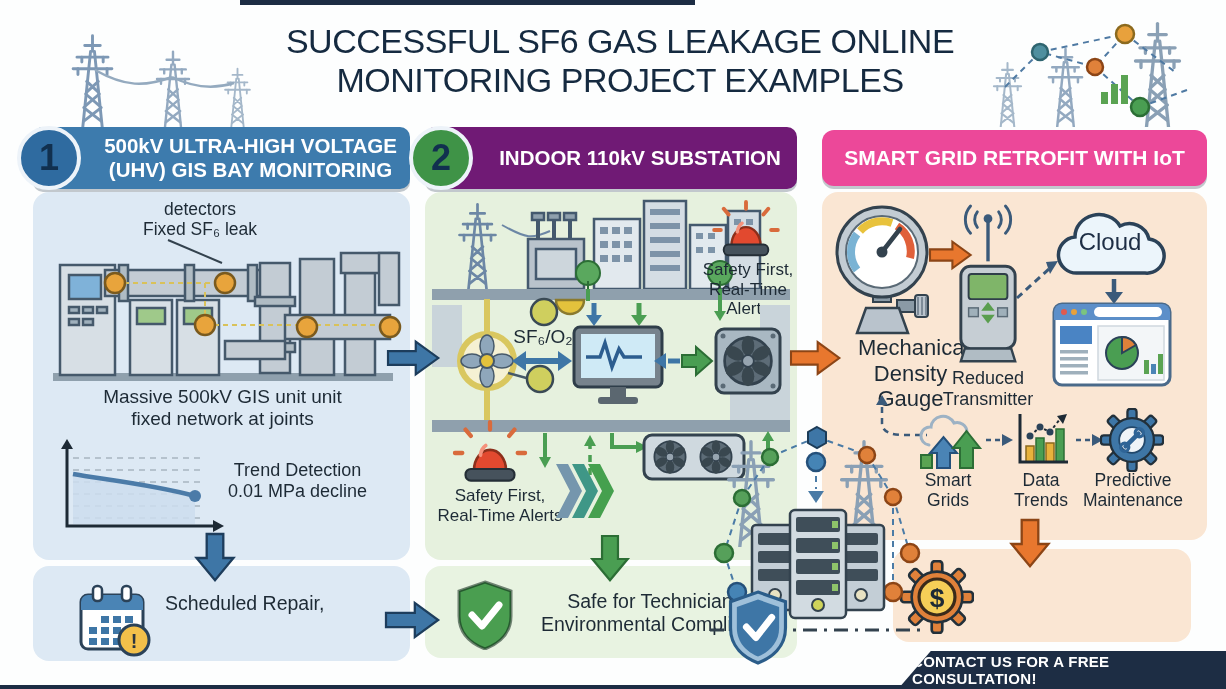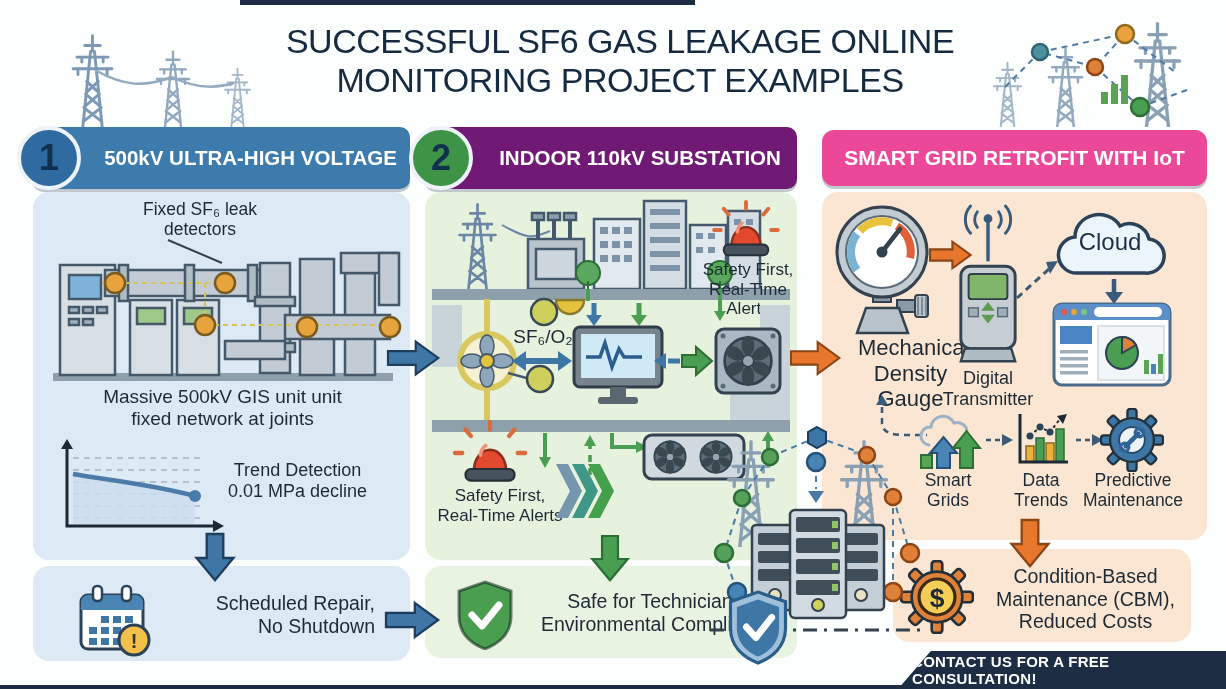--- a/index.html
+++ b/index.html
@@ -110,6 +110,7 @@
 <div class="hdr" style="left:33px;top:127px;width:377px;height:62px;background:#3d7bad;font-size:20.5px;padding-left:58px">
   <div>
     <span class="ln">500kV ULTRA-HIGH VOLTAGE</span>
+    <span class="ln">(UHV) GIS BAY MONITORING</span>
   </div>
 </div>
 <div class="badge" style="left:17px;top:126px;background:#2f6ba0">1</div>

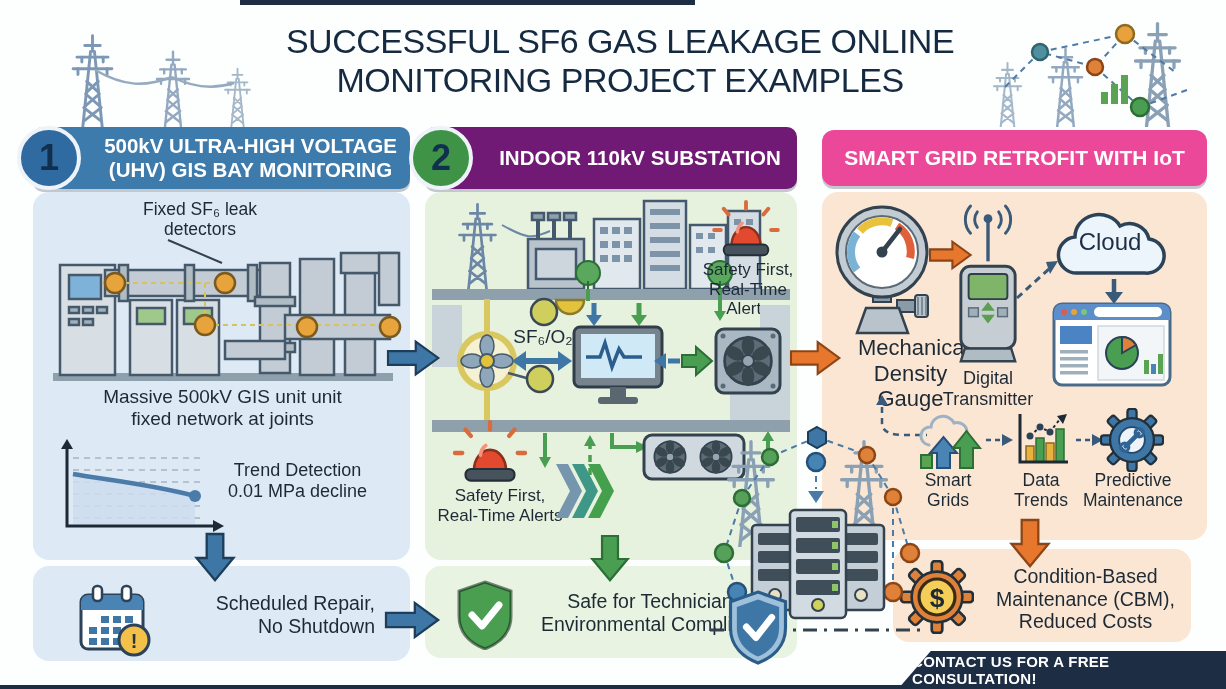--- a/index.html
+++ b/index.html
@@ -116,8 +116,8 @@
 <div class="badge" style="left:17px;top:126px;background:#2f6ba0">1</div>
 
 <div class="txt" style="left:95px;top:199px;width:210px;font-size:17.5px">
+  <span class="ln">detectors</span>
   <span class="ln">Fixed SF₆ leak</span>
-  <span class="ln">detectors</span>
 </div>
 <svg class="abs" style="left:160px;top:238px" width="70" height="28" viewBox="0 0 70 28">
   <path d="M8,2 L62,25" stroke="#33424e" stroke-width="2" fill="none"></path>

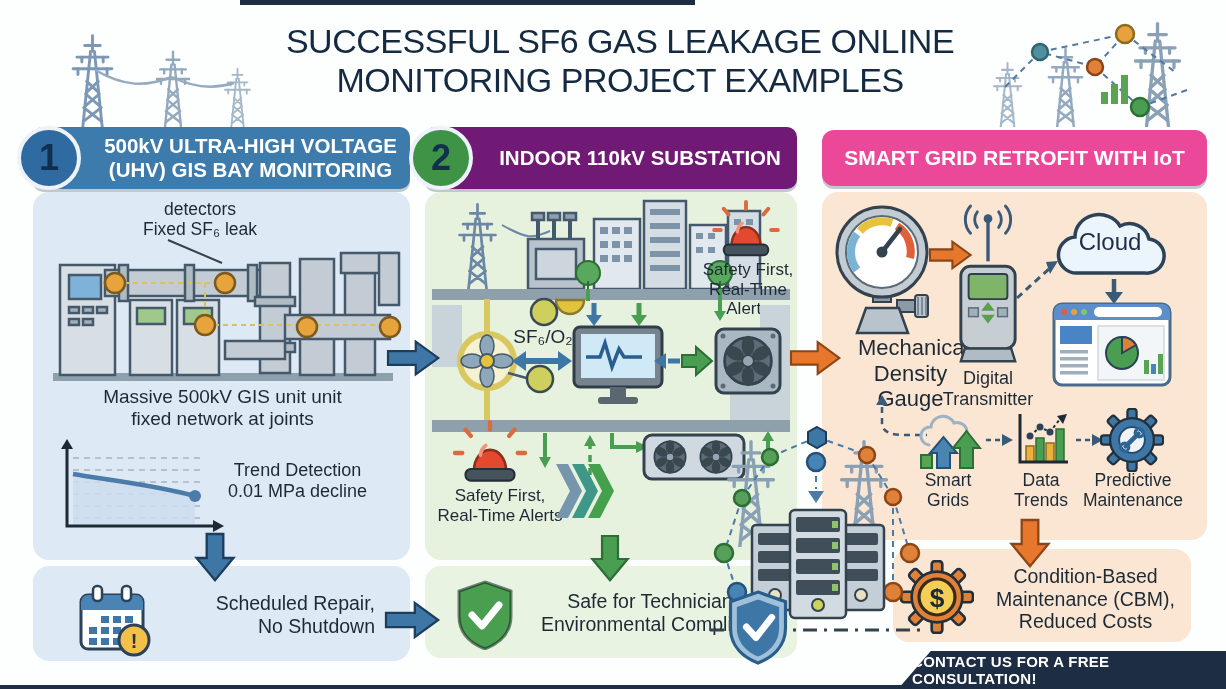--- a/index.html
+++ b/index.html
@@ -423,7 +423,7 @@
   <polygon points="16,145 64,145 68,158 12,158" fill="#b0bcc4" stroke="#33424e" stroke-width="2.5"></polygon>
 </svg>
 <div class="txt" style="left:933px;top:368px;width:110px;font-size:18px">
-  <span class="ln">Digital</span>
+  <span class="ln">Reduced</span>
   <span class="ln">Transmitter</span>
 </div>
 

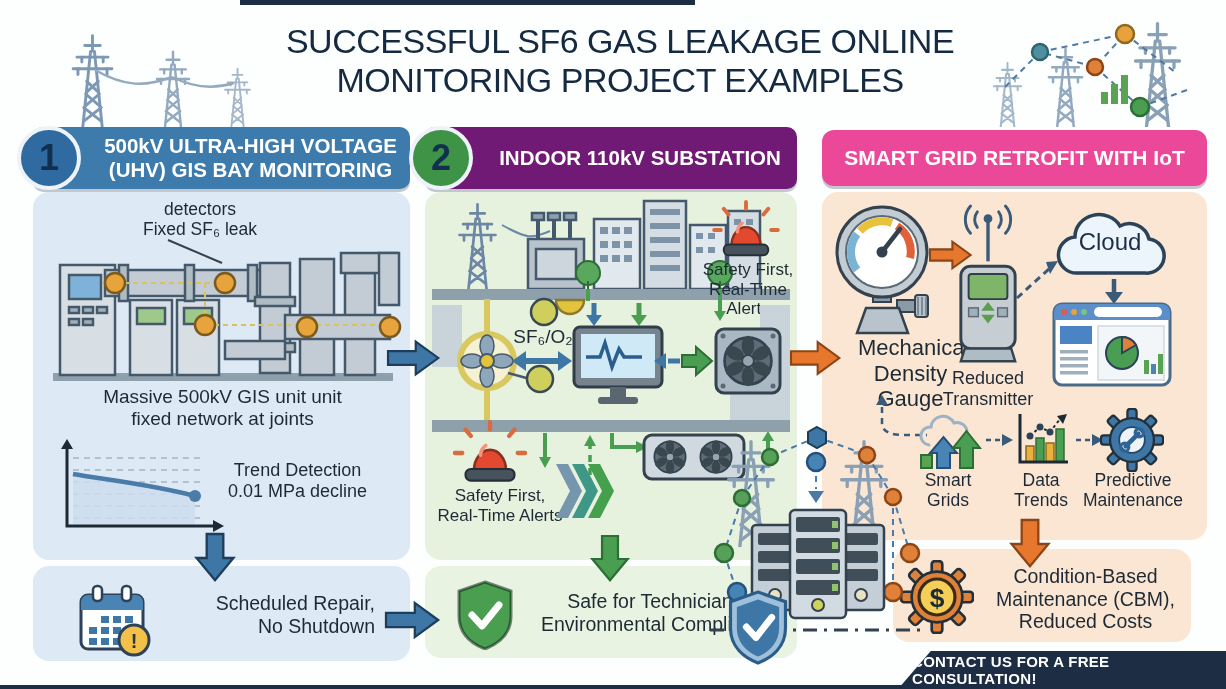--- a/index.html
+++ b/index.html
@@ -528,11 +528,6 @@
   <circle cx="35" cy="35" r="17" fill="#f5ce57" stroke="#3a2a1a" stroke-width="3"></circle>
   <text x="35" y="36" text-anchor="middle" dominant-baseline="central" font-size="25" font-weight="bold" fill="#1d2a35" font-family="Liberation Sans, sans-serif">$</text>
 </svg>
-<div class="txt" style="left:983px;top:565px;width:205px;font-size:19.5px">
-  <span class="ln">Condition-Based</span>
-  <span class="ln">Maintenance (CBM),</span>
-  <span class="ln">Reduced Costs</span>
-</div>
 
 <svg class="abs" style="left:690px;top:405px;z-index:3" width="235" height="260" viewBox="0 0 235 260">
   <use href="#tower" x="25" y="30" width="72" height="112" style="color:#8aa0b5"></use>

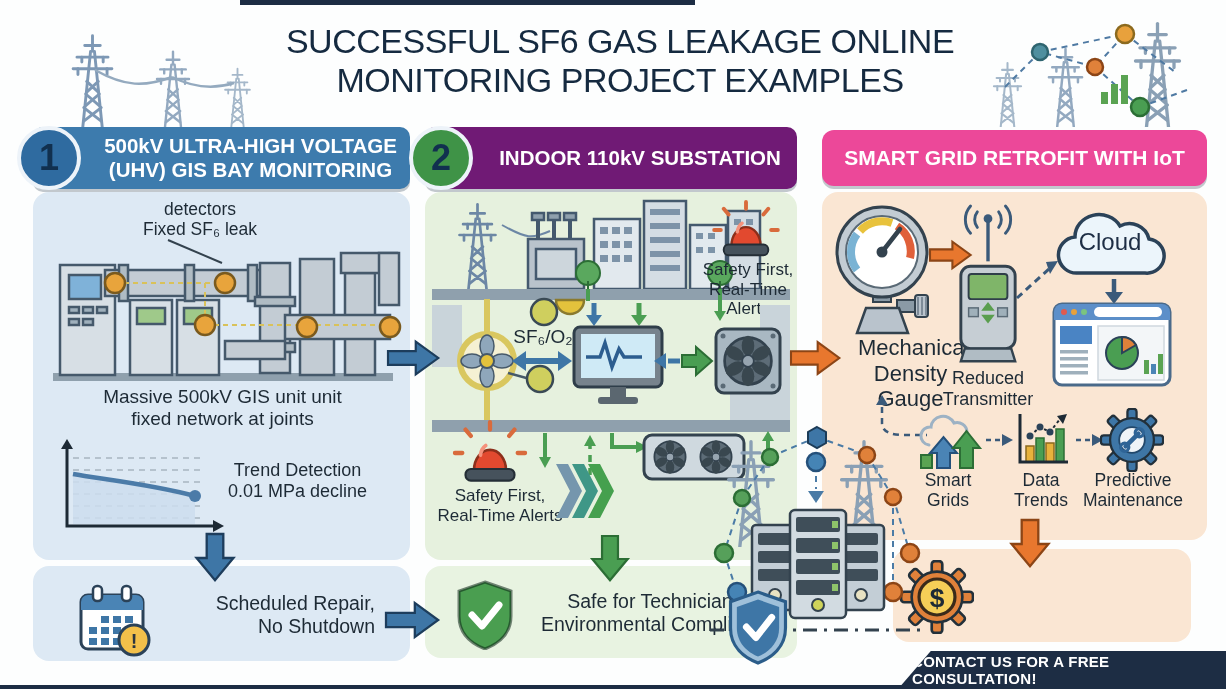--- a/index.html
+++ b/index.html
@@ -207,7 +207,7 @@
   <circle cx="59" cy="57" r="15" fill="#f3c04a" stroke="#2b4258" stroke-width="3"></circle>
   <text x="59" y="58" text-anchor="middle" dominant-baseline="central" font-size="20" font-weight="bold" fill="#2b3540" font-family="Liberation Sans, sans-serif">!</text>
 </svg>
-<div class="txt" style="left:165px;top:592px;width:210px;font-size:19.5px;text-align:right">
+<div class="txt" style="left:165px;top:592px;width:210px;font-size:19.5px;text-align:left">
   <span class="ln">Scheduled Repair,</span>
   <span class="ln">No Shutdown</span>
 </div>

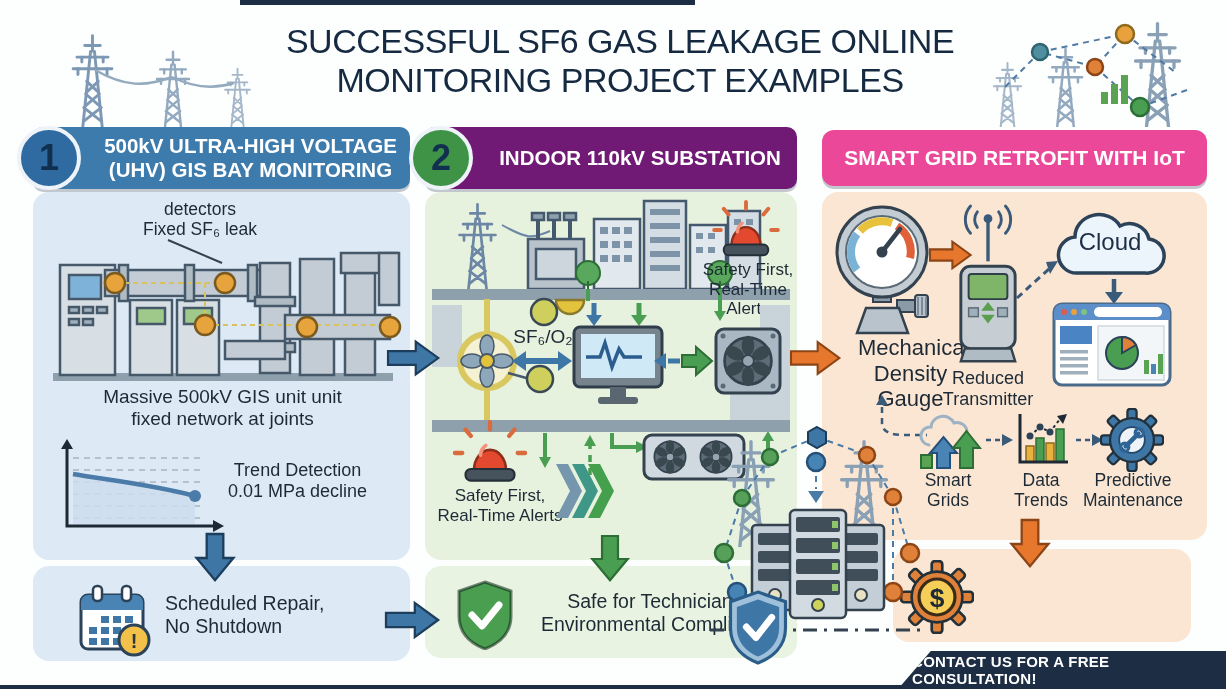--- a/index.html
+++ b/index.html
@@ -209,7 +209,6 @@
 </svg>
 <div class="txt" style="left:165px;top:592px;width:210px;font-size:19.5px;text-align:left">
   <span class="ln">Scheduled Repair,</span>
-  <span class="ln">No Shutdown</span>
 </div>
 
 <svg class="abs" style="left:388px;top:336px;z-index:4" width="52" height="44" viewBox="0 0 60 44">

